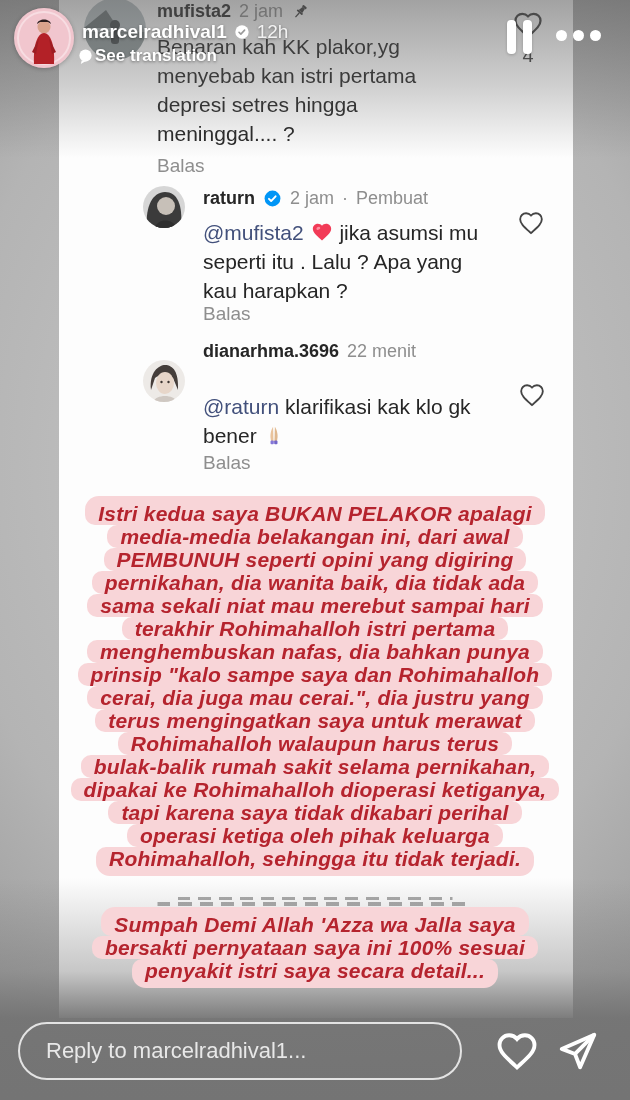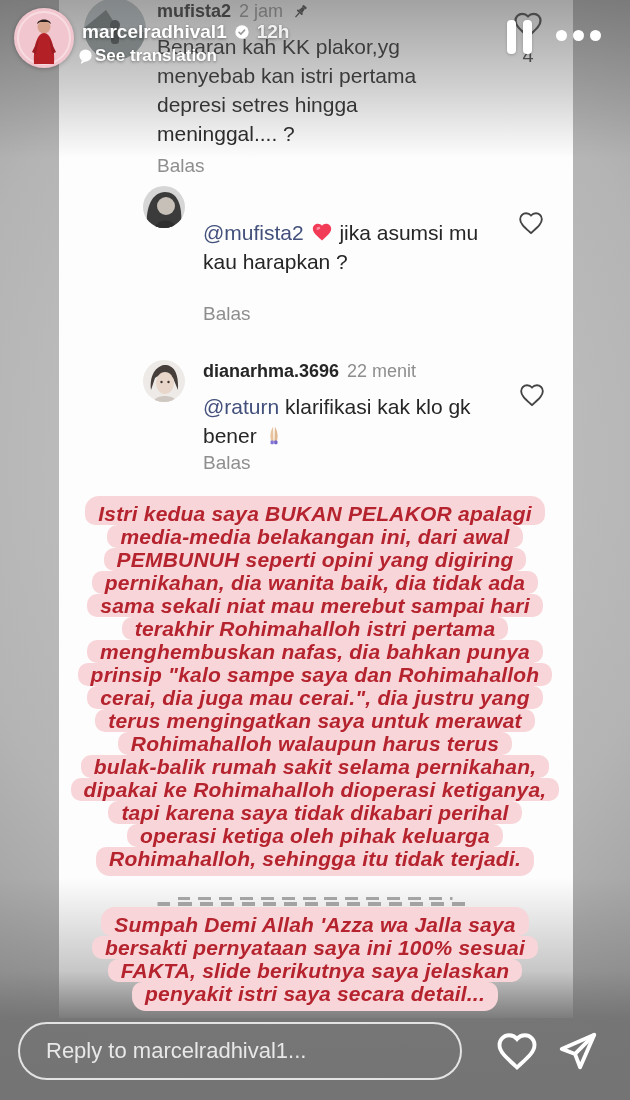--- a/index.html
+++ b/index.html
@@ -45,7 +45,7 @@
   .s-avatar{position:absolute;left:14px;top:8px;width:60px;height:60px;border-radius:50%;overflow:hidden;z-index:10;box-shadow:0 1px 4px rgba(0,0,0,.25);}
   .s-user{position:absolute;left:82px;top:21px;z-index:10;display:flex;align-items:center;gap:7px;
     color:#fff;font-size:19px;font-weight:bold;text-shadow:0 1px 3px rgba(0,0,0,.45);}
-  .s-time{font-weight:bold;color:rgba(255,255,255,.88);}
+  .s-time{font-weight:normal;color:rgba(255,255,255,.88);}
   .s-trans{position:absolute;left:78px;top:46px;z-index:10;display:flex;align-items:center;gap:2px;
     color:#fff;font-size:17px;font-weight:bold;text-shadow:0 1px 3px rgba(0,0,0,.45);}
   .pause{position:absolute;left:507px;top:20px;z-index:10;display:flex;gap:7px;}

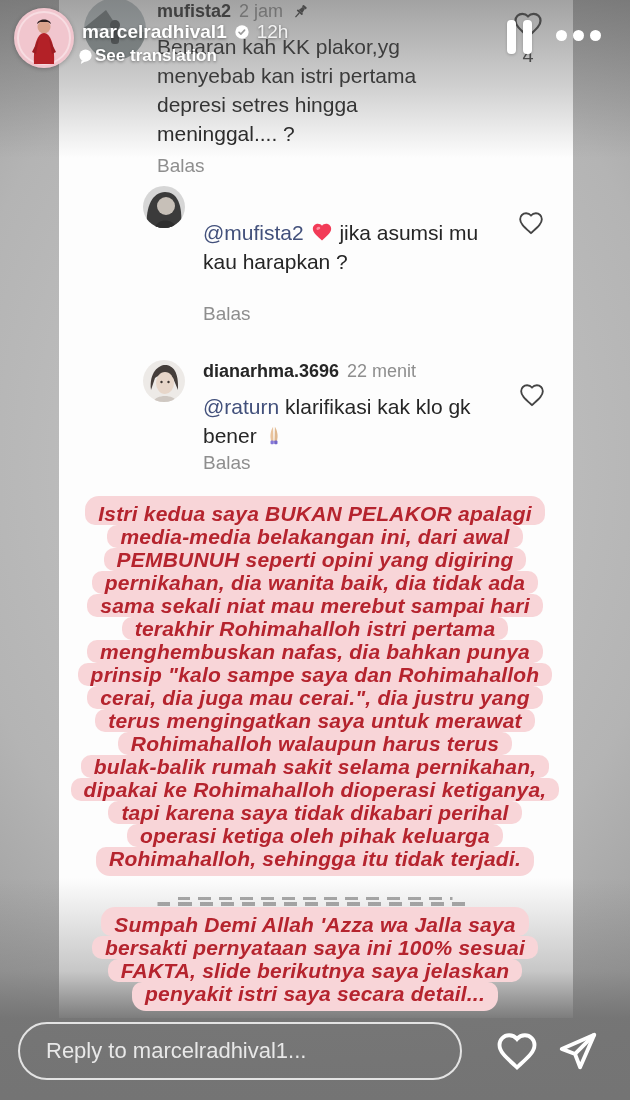--- a/index.html
+++ b/index.html
@@ -109,6 +109,16 @@
       <circle cx="23" cy="20" r="9" fill="#c7c0b8"></circle>
       <path d="M12 42 C14 32 30 32 34 42 Z" fill="#2e2e2e"></path>
     </svg>
+  </div>
+  <div class="c-head" style="left:144px;top:188px;">
+    <span class="c-user">raturn</span>
+    <svg class="inline-ico" width="19" height="19" viewBox="0 0 24 24">
+      <circle cx="12" cy="12" r="10" fill="#0095f6"></circle>
+      <path d="M7.5 12.4l2.8 2.8 5.6-6" fill="none" stroke="#fff" stroke-width="2.4" stroke-linecap="round" stroke-linejoin="round"></path>
+    </svg>
+    <span class="c-time">2 jam</span>
+    <span class="c-sep">·</span>
+    <span class="c-role">Pembuat</span>
   </div>
   <div class="c-body" style="left:144px;top:218px;">
     <div>

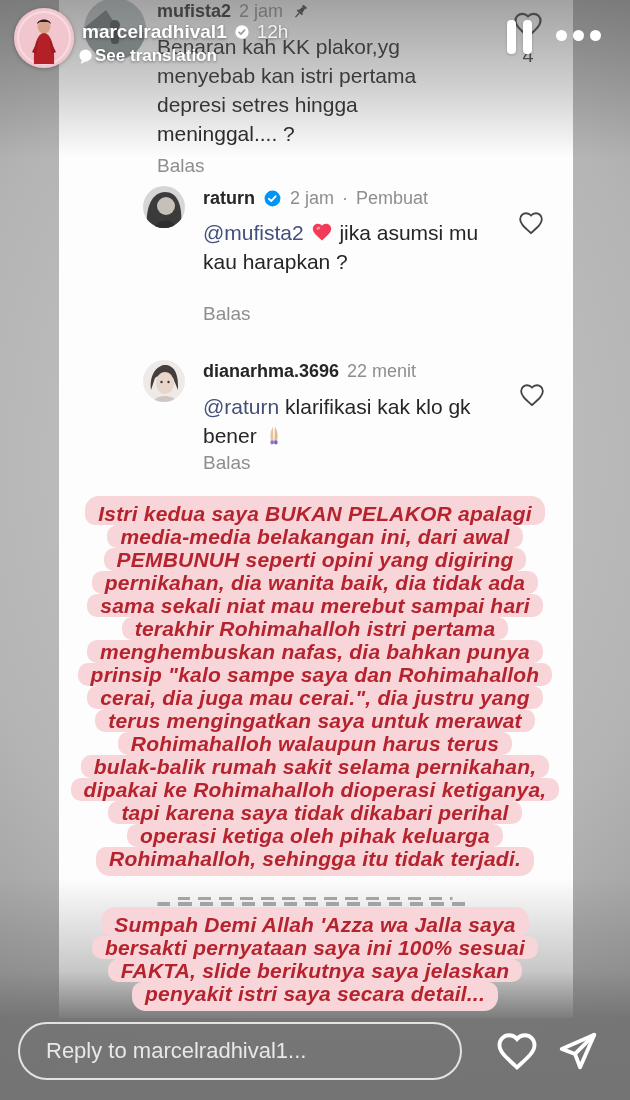--- a/index.html
+++ b/index.html
@@ -129,6 +129,7 @@
       </svg>
       <span>jika asumsi mu</span>
     </div>
+    <div>seperti itu . Lalu ? Apa yang</div>
     <div>kau harapkan ?</div>
   </div>
   <div class="c-reply" style="left:144px;top:303px;">Balas</div>

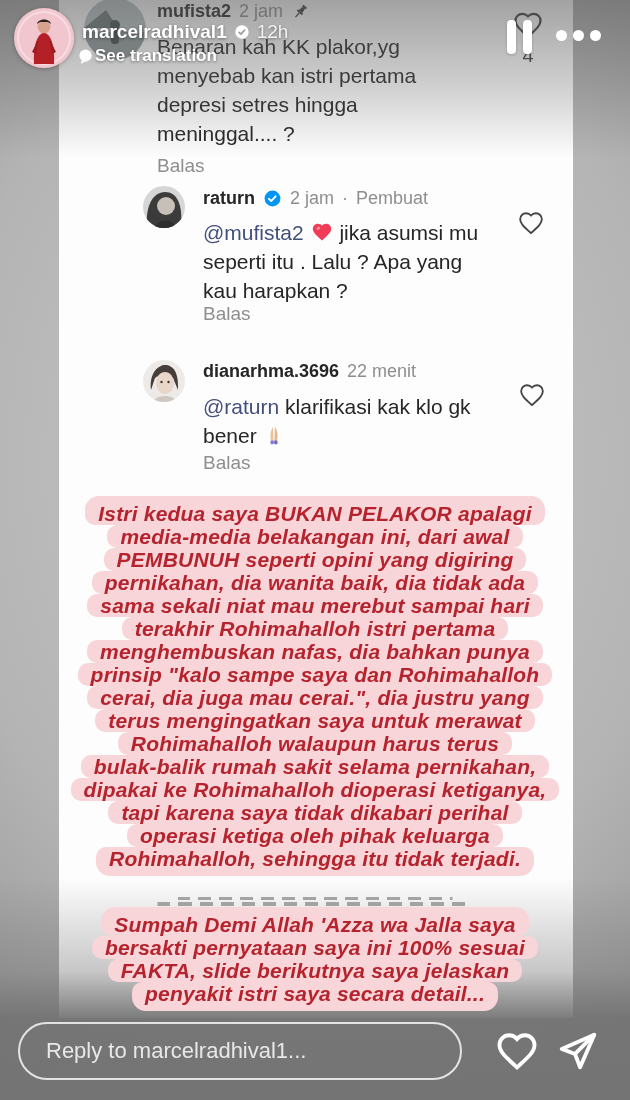--- a/index.html
+++ b/index.html
@@ -149,7 +149,7 @@
       <path d="M10 42 C13 34 31 34 34 42 Z" fill="#cfc8c2"></path>
     </svg>
   </div>
-  <div class="c-head" style="left:144px;top:361px;">
+  <div class="c-head" style="left:144px;top:341px;">
     <span class="c-user">dianarhma.3696</span>
     <span class="c-time">22 menit</span>
   </div>

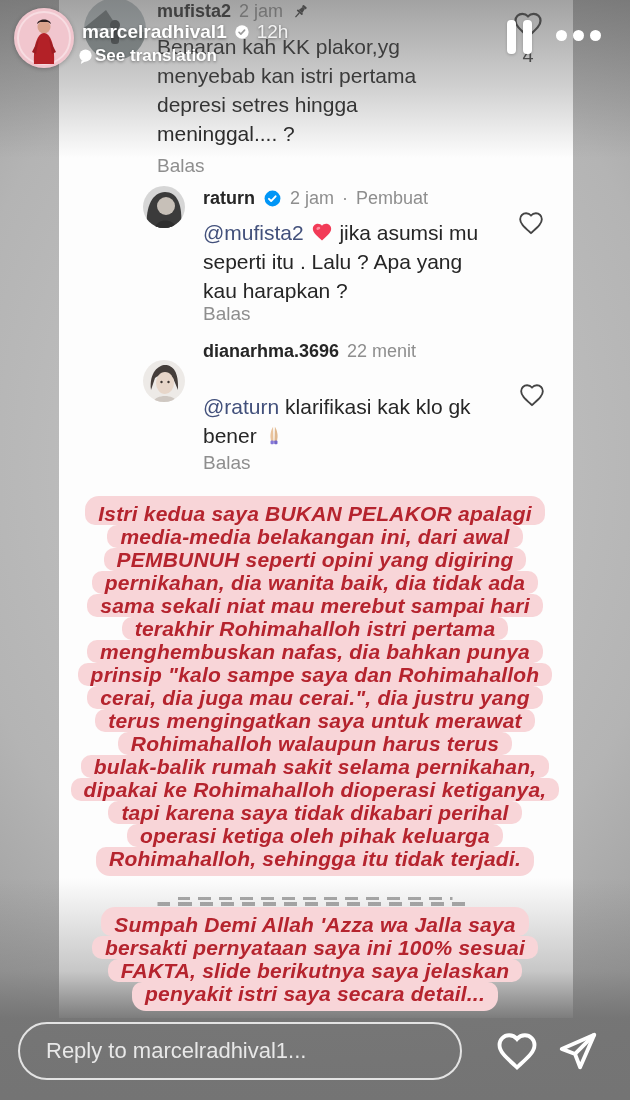--- a/index.html
+++ b/index.html
@@ -204,7 +204,6 @@
 <div class="rb rb2">
   <span class="line">Sumpah Demi Allah 'Azza wa Jalla saya</span>
   <span class="line">bersakti pernyataan saya ini 100% sesuai</span>
-  <span class="line">FAKTA, slide berikutnya saya jelaskan</span>
   <span class="line">penyakit istri saya secara detail...</span>
 </div>
 

